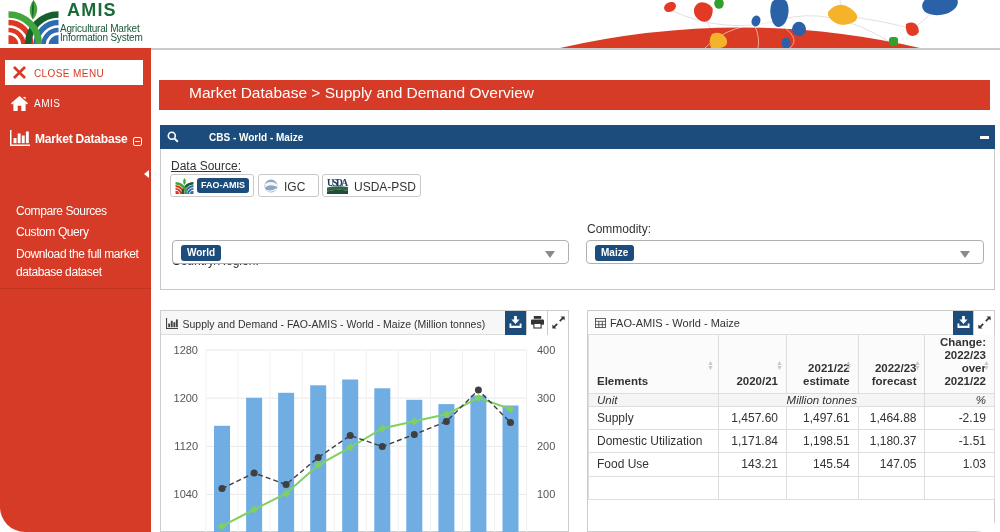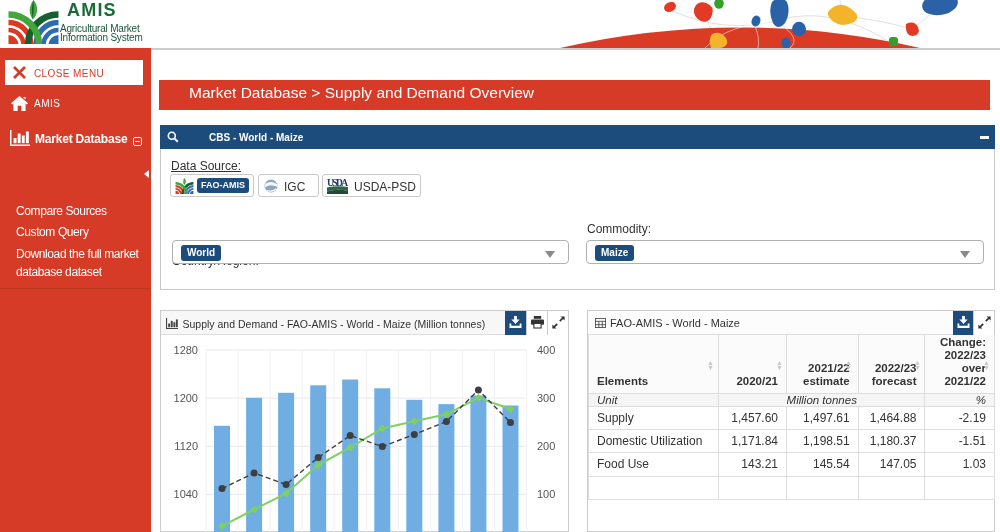--- a/index.html
+++ b/index.html
@@ -5,7 +5,7 @@
 * { margin:0; padding:0; box-sizing:border-box; }
 html,body { width:1000px; height:532px; }
 body { font-family:"Liberation Sans", sans-serif; background:#fff; }
-.page { position:relative; width:1000px; height:532px; overflow:hidden; background:#fff; }
+.page { position:relative; width:1000px; height:532px; overflow:hidden; background:#fff;border-radius:25px; }
 .abs { position:absolute; }
 
 

